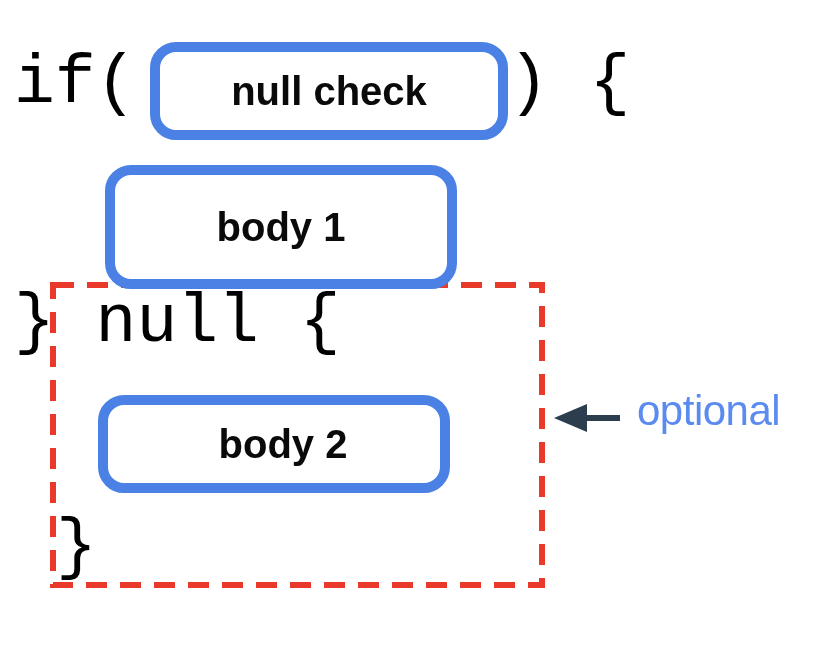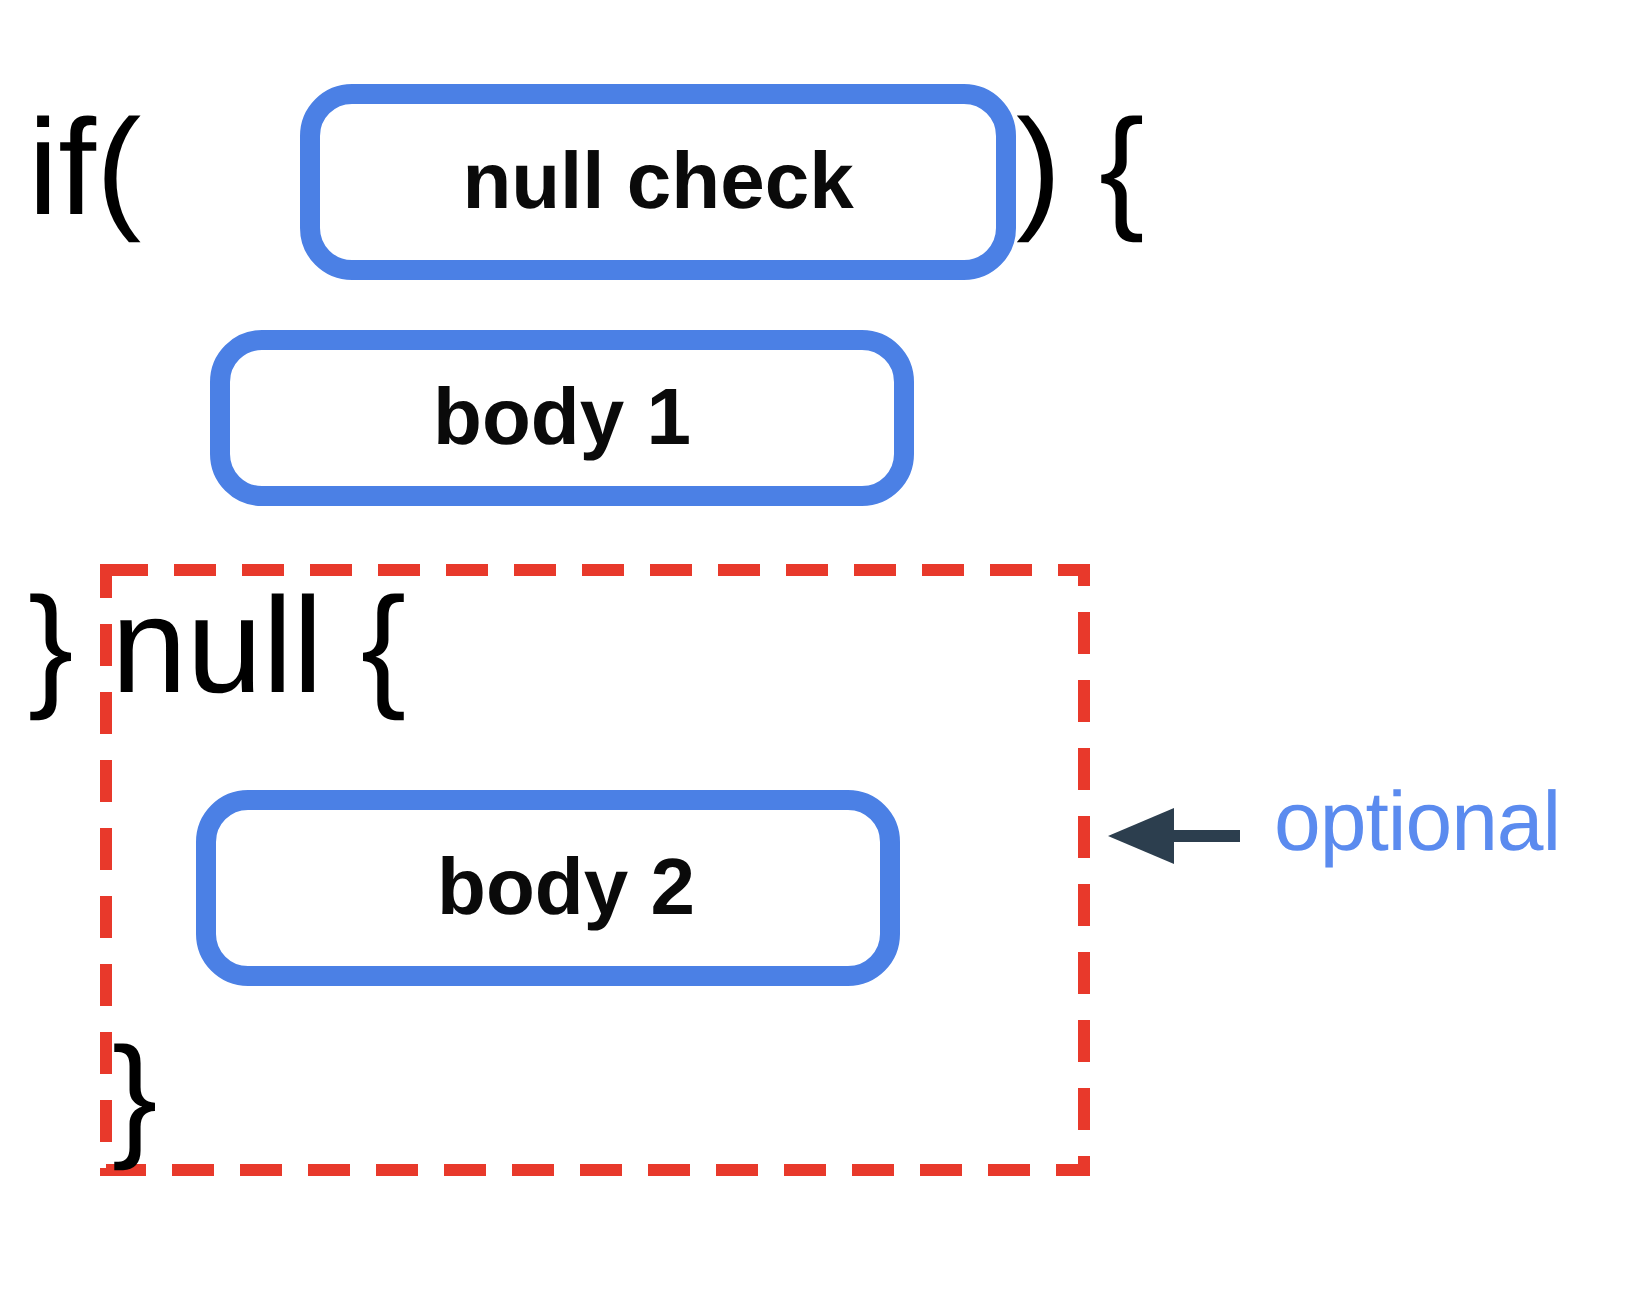--- a/index.html
+++ b/index.html
@@ -17,7 +17,7 @@
   }
   .code {
     position: absolute;
-    font-family: Liberation Sans, sans-serif;
+    font-family: Liberation Mono, monospace;
     font-size: 68px;
     line-height: 1;
     color: var(--code-black, #000);

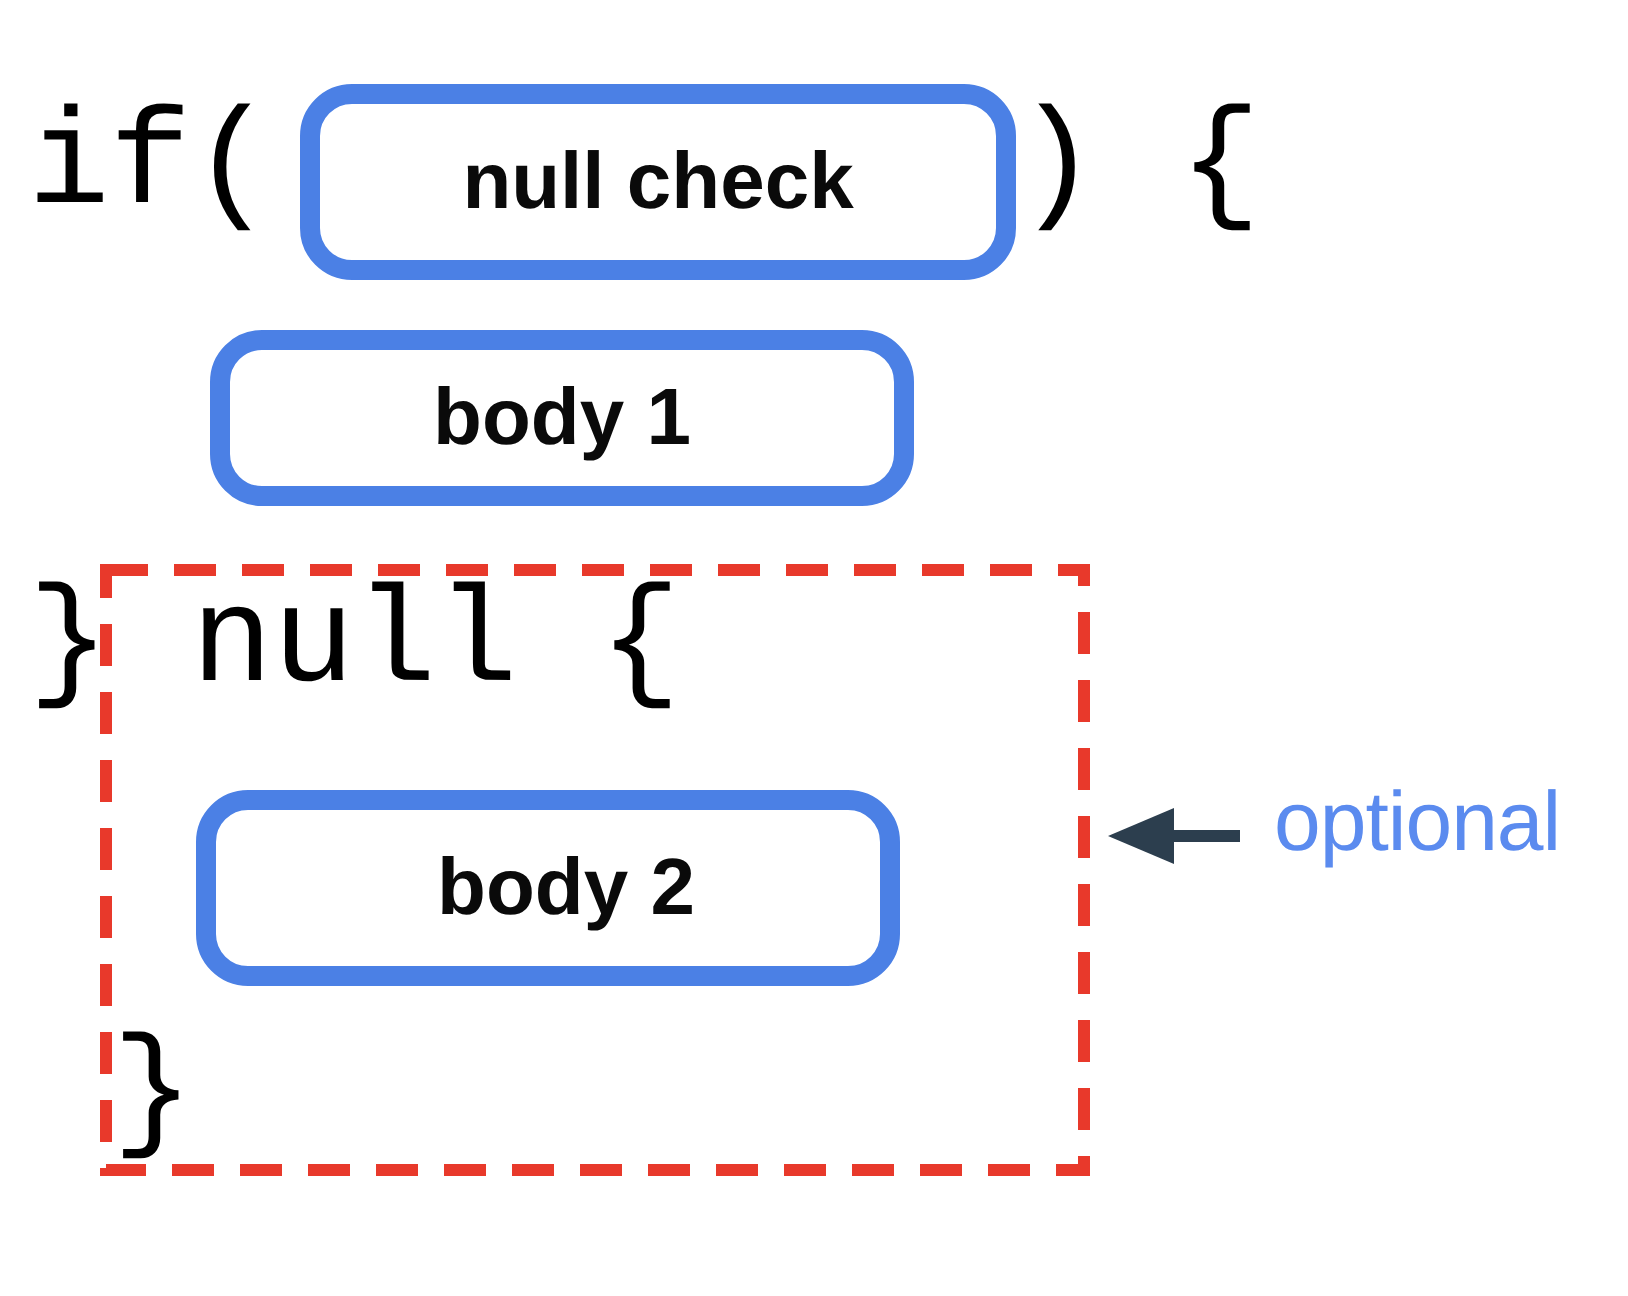--- a/index.html
+++ b/index.html
@@ -40,7 +40,7 @@
     justify-content: center;
   }
   .box-condition { left: 150px; top: 42px;  width: 358px; height: 98px; }
-  .box-body1     { left: 105px; top: 165px; width: 352px; height: 88px; }
+  .box-body1     { left: 105px; top: 165px; width: 352px; height: 124px; }
   .box-body2     { left: 98px;  top: 395px; width: 352px; height: 98px; padding-left: 18px; }
 
   .box-label {

